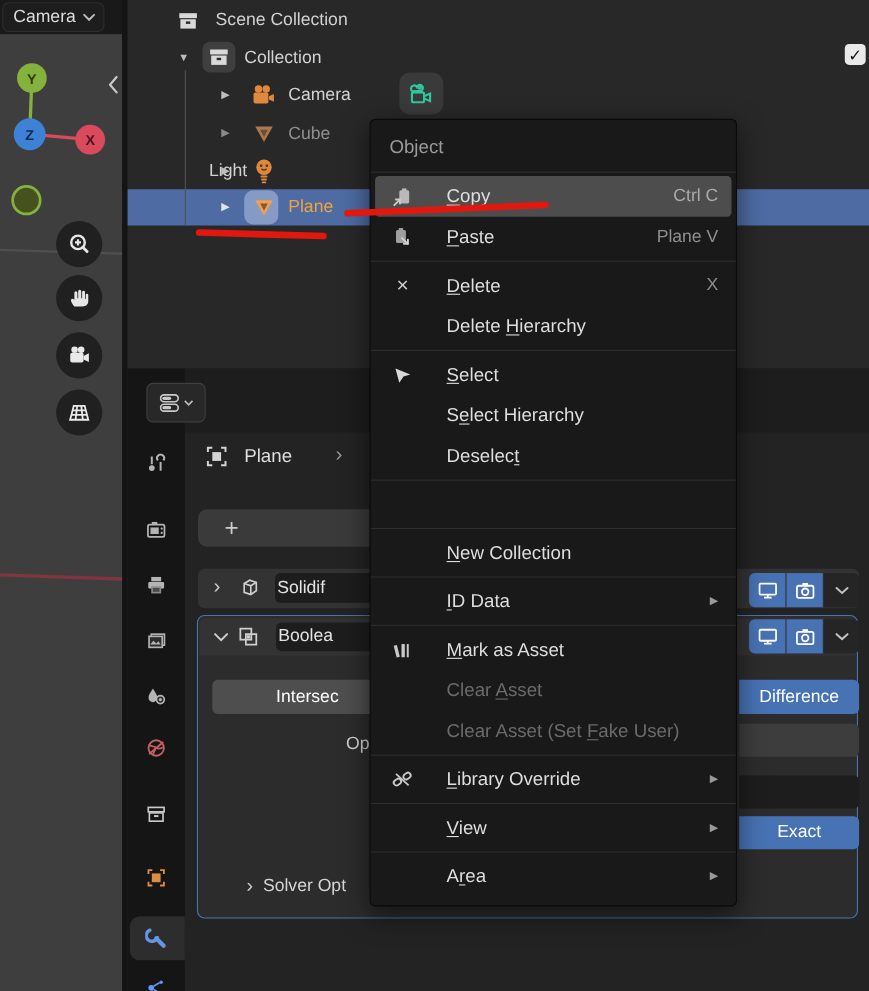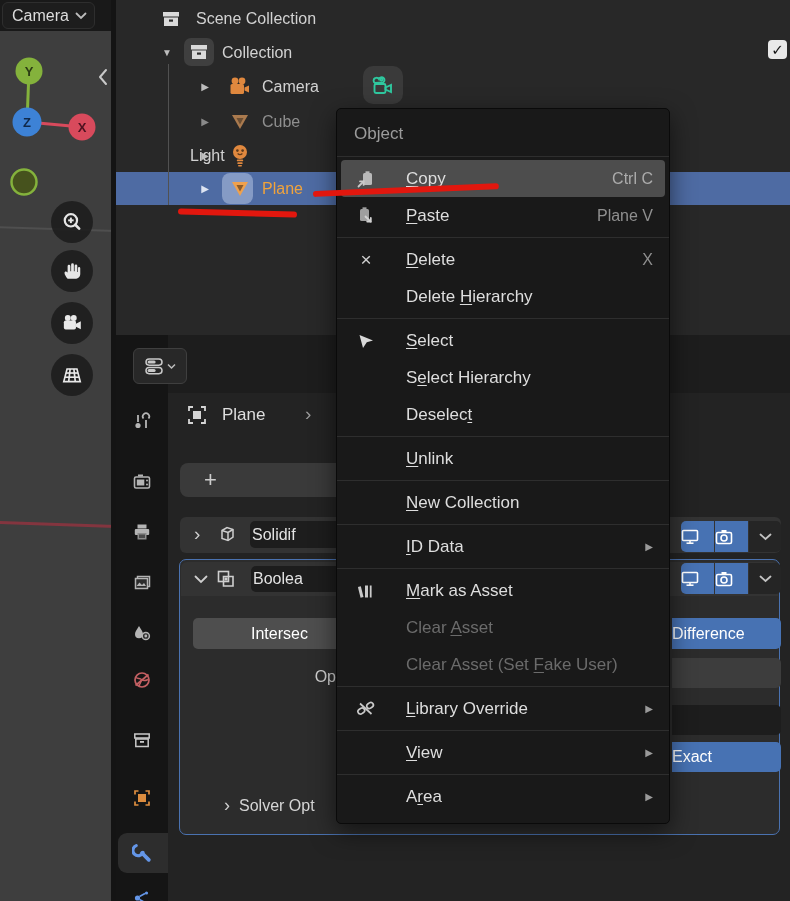--- a/index.html
+++ b/index.html
@@ -507,7 +507,6 @@
       </div>
       <div class="mi">
         <span class="mi-ic"></span>
-        <span class="mi-label"><u>U</u>nlink</span>
       </div>
       <div class="msep">
         <i></i>

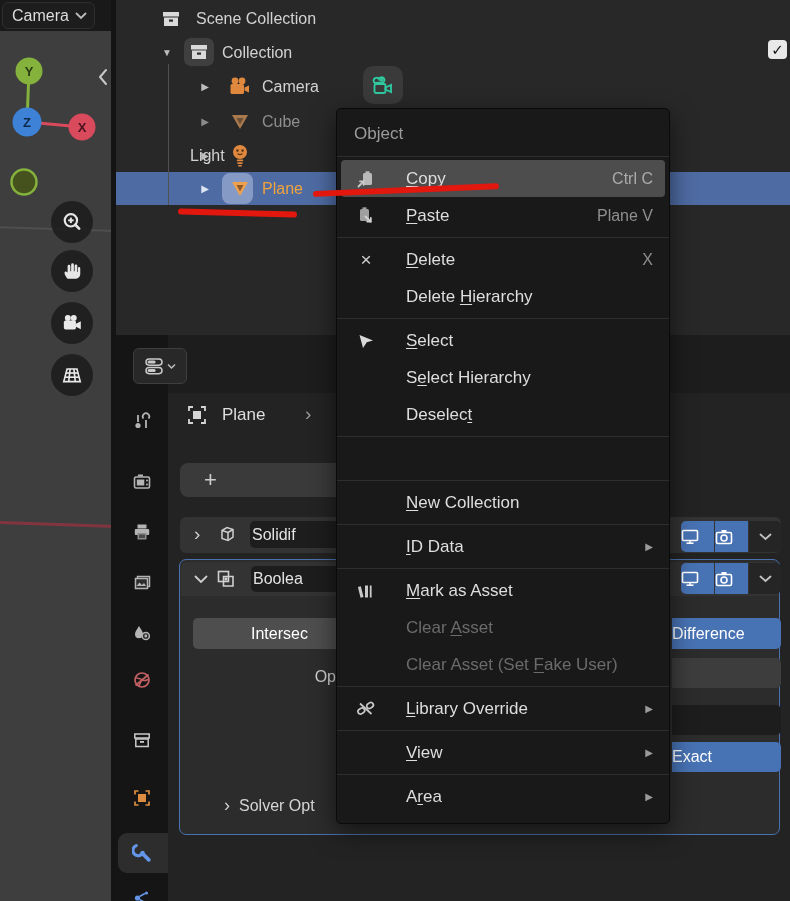--- a/index.html
+++ b/index.html
@@ -78,7 +78,7 @@
   .namefield{position:absolute;background:#1d1d1d;border-radius:5px;color:#e3e3e3;font-size:16px;
     display:flex;align-items:center;padding-left:2px;overflow:hidden;white-space:nowrap;}
   .hdr-expander{position:absolute;color:#cfcfcf;font-size:17px;}
-  .bluebtn{position:absolute;background:var(--accent);display:flex;align-items:center;}
+  .bluebtn{position:absolute;background:var(--accent);display:flex;align-items:center;justify-content:center;}
   .darkbtn{position:absolute;background:#252525;display:flex;align-items:center;justify-content:center;}
   .segtxt{color:#ffffff;font-size:16px;}
   #op-label{position:absolute;color:#cfcfcf;font-size:16px;}

